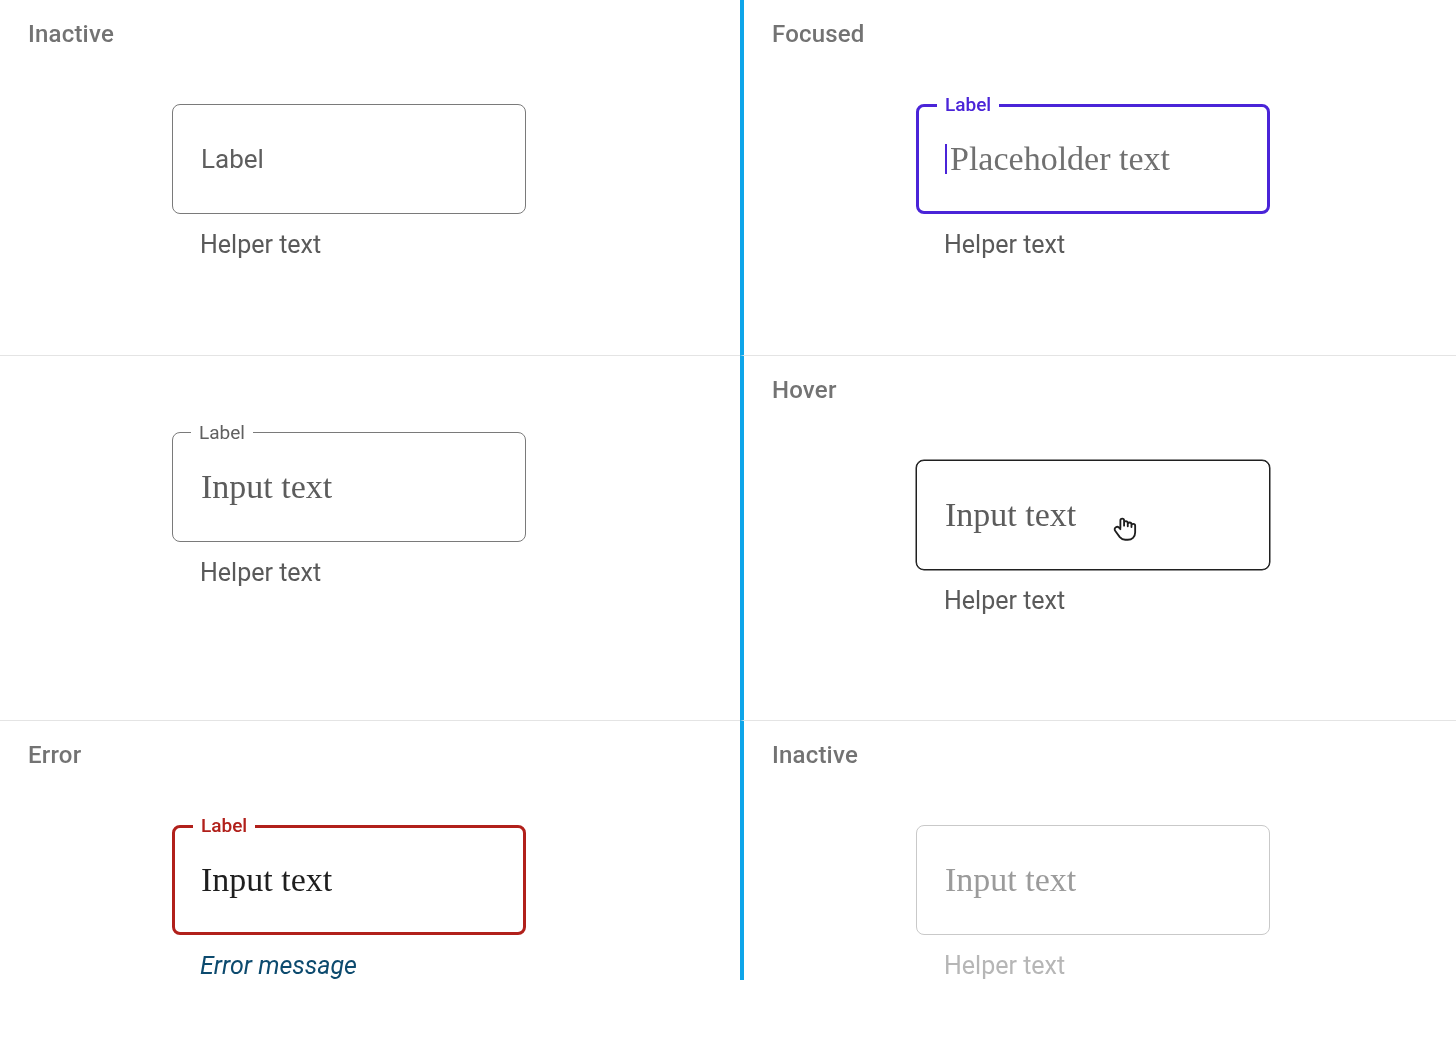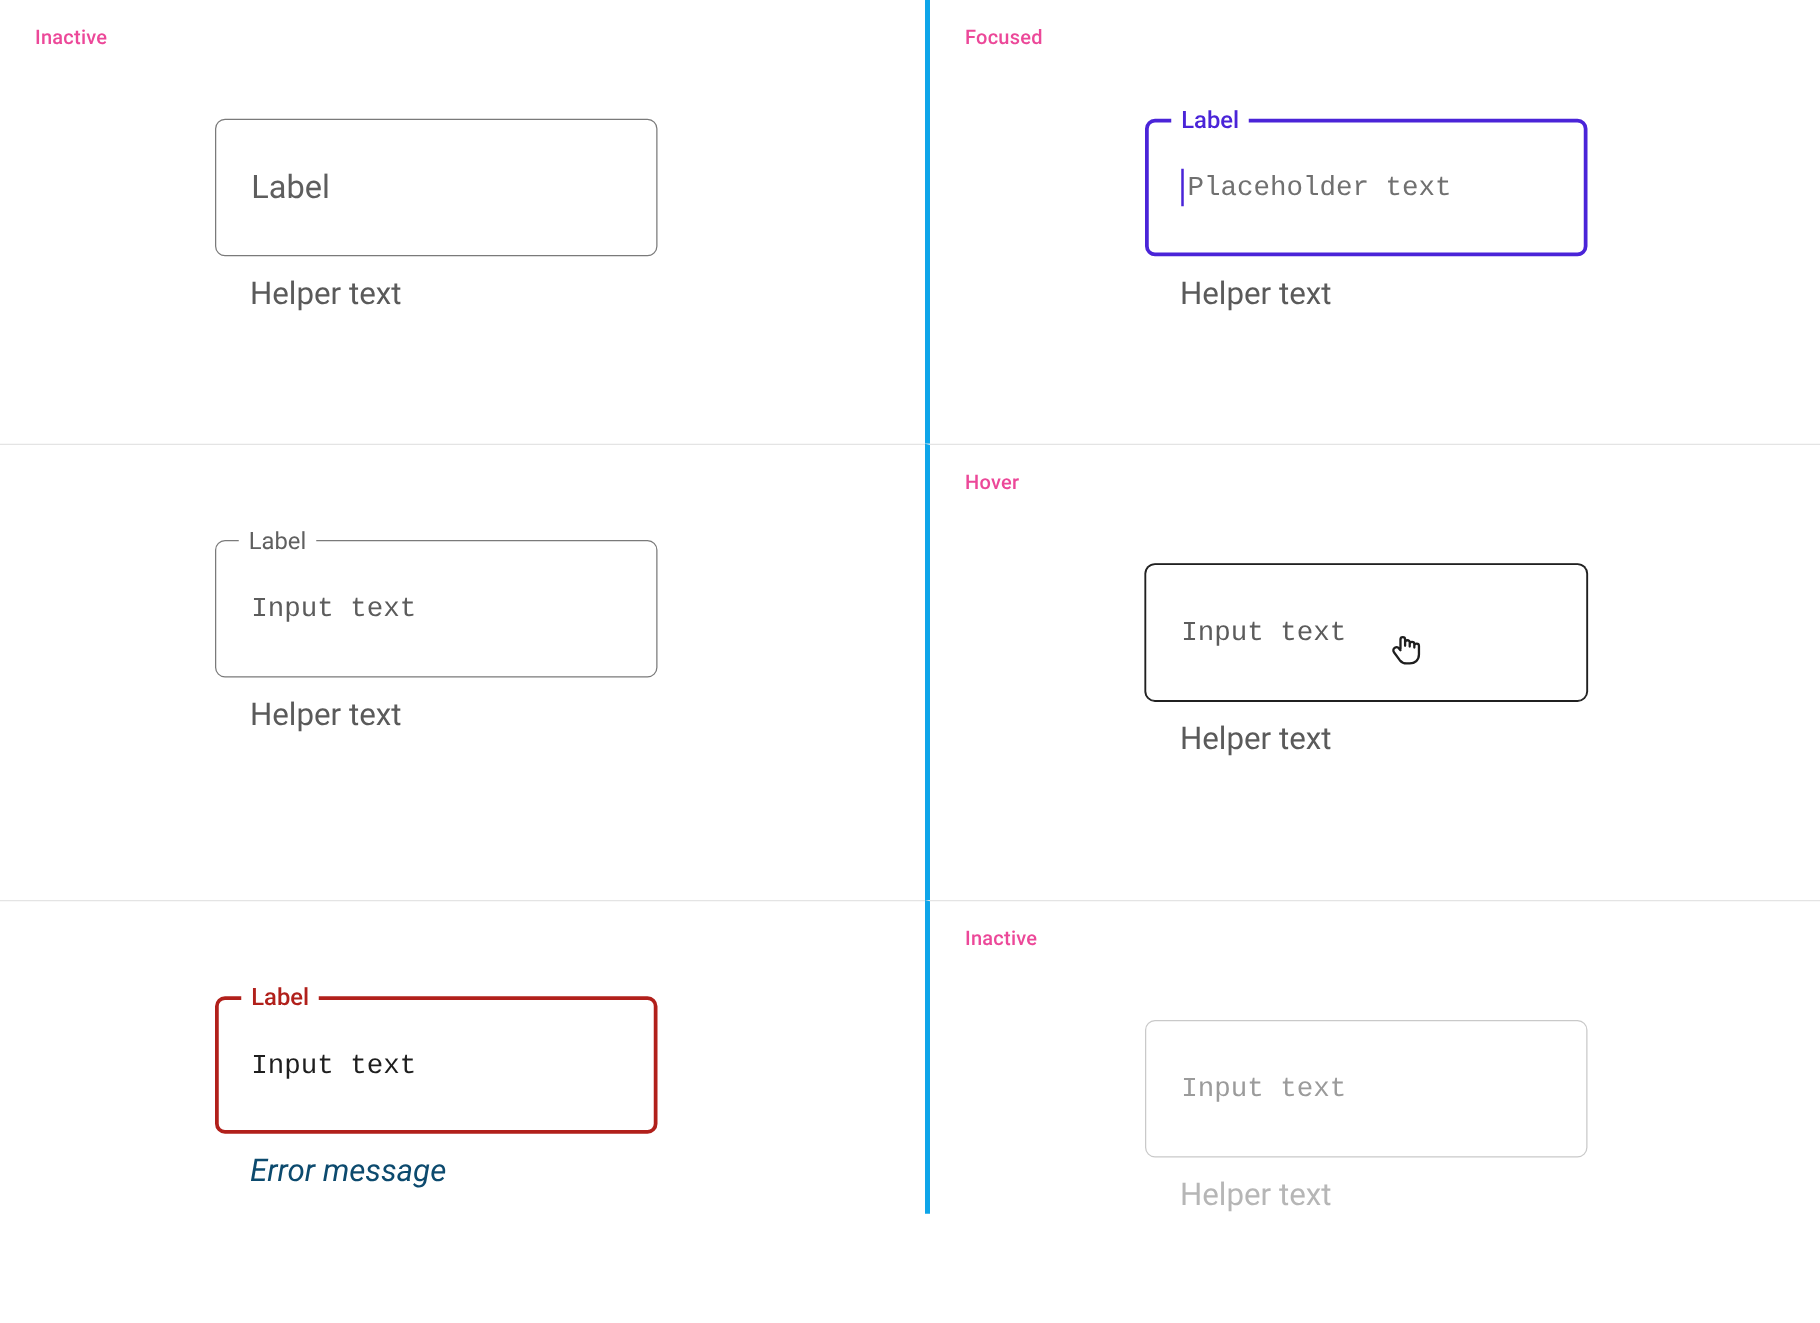--- a/index.html
+++ b/index.html
@@ -33,9 +33,9 @@
     padding-left: 44px;
   }
   .section-title {
-    font-size: 16px;
+    font-size: 24px;
     font-weight: 500;
-    color: #ec4899;
+    color: #737373;
     letter-spacing: 0.2px;
   }
 

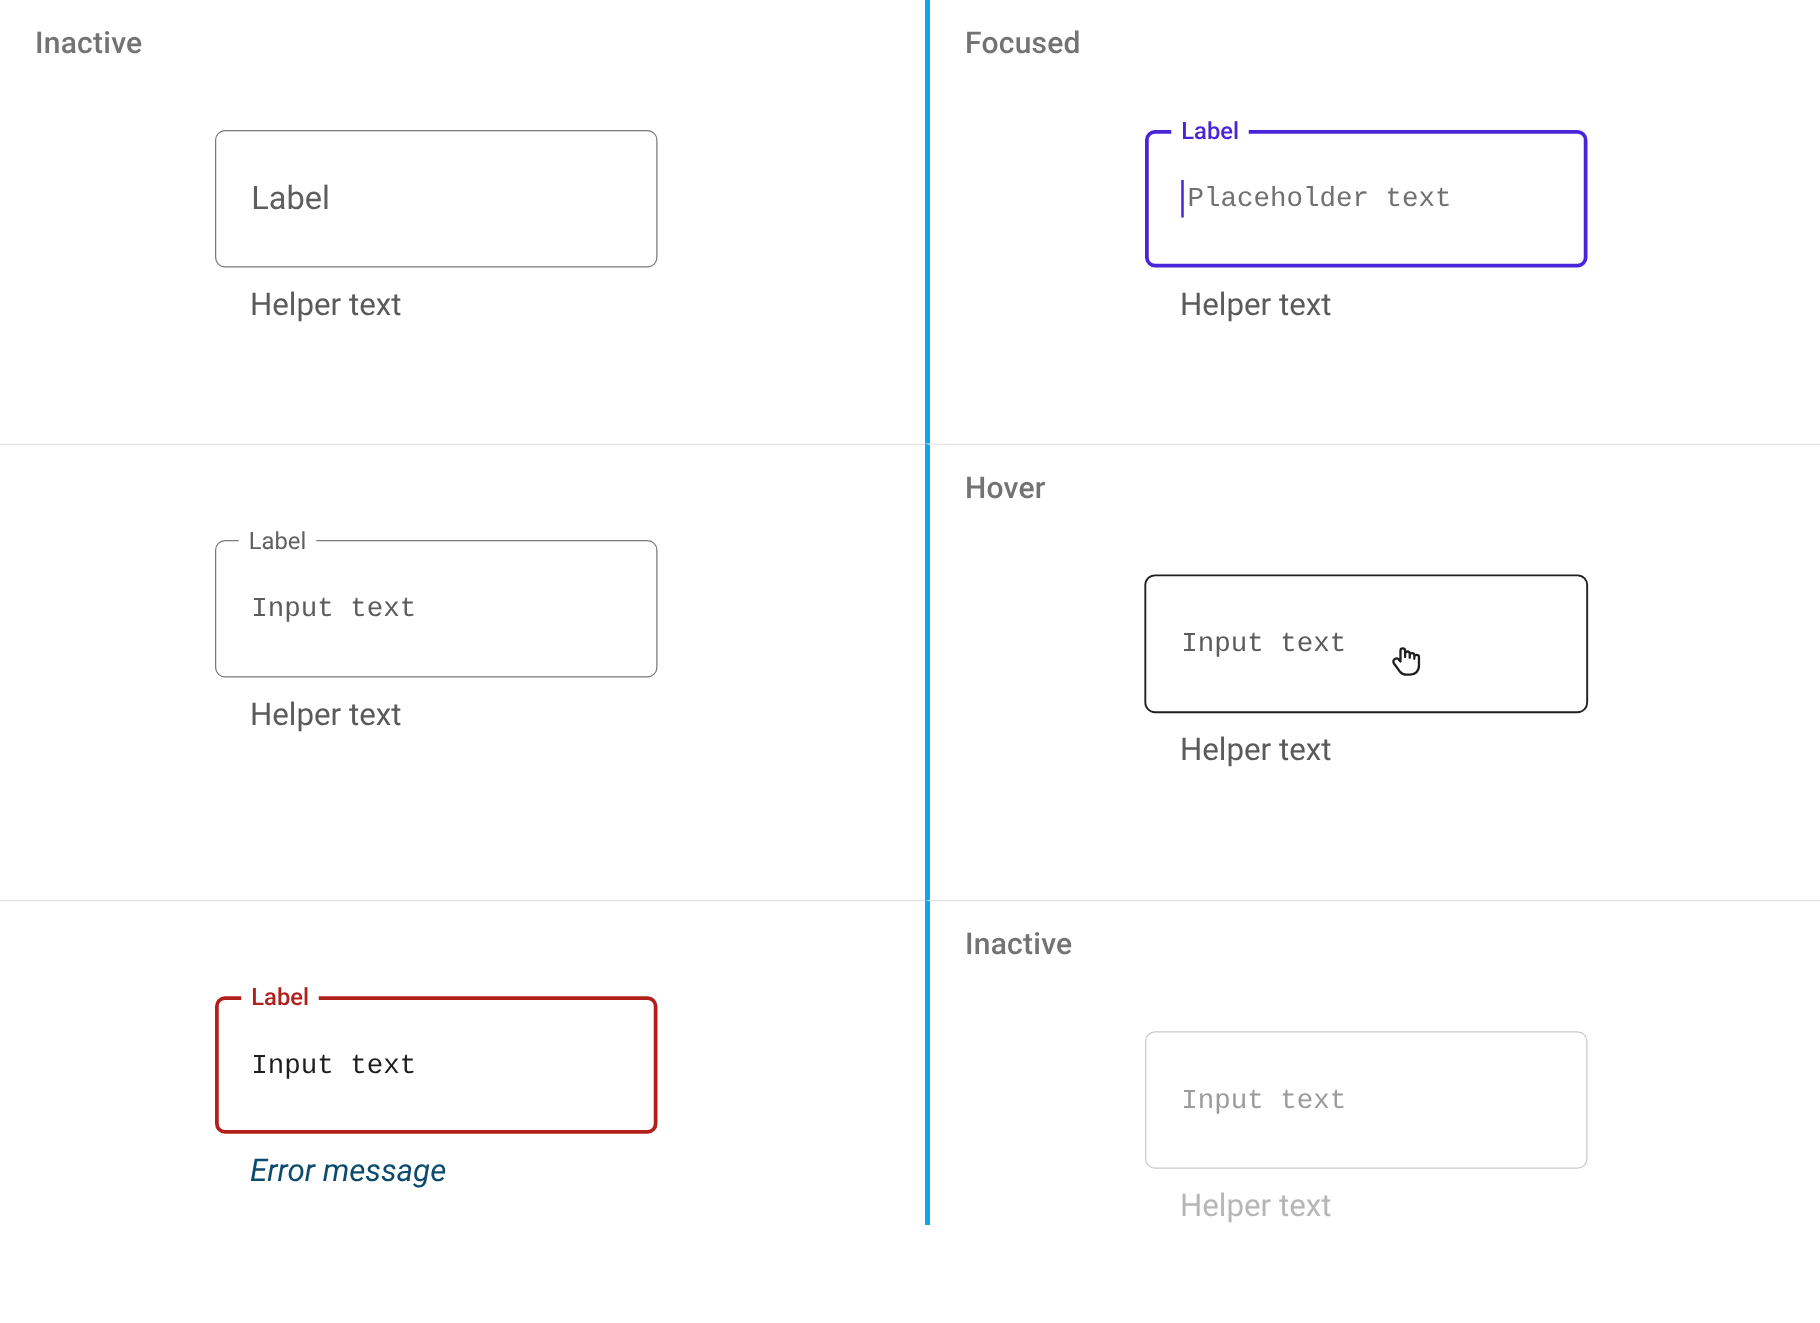--- a/index.html
+++ b/index.html
@@ -54,10 +54,10 @@
     border: none;
     outline: none;
     background: transparent;
-    font-size: 22px;
+    font-size: 34px;
     color: #5e5e5e;
     width: 100%;
-    font-family: Liberation Mono, monospace;
+    font-family: Liberation Serif, serif;
   }
   .tf-input::placeholder { color: #707070; }
   .tf-label-inside {

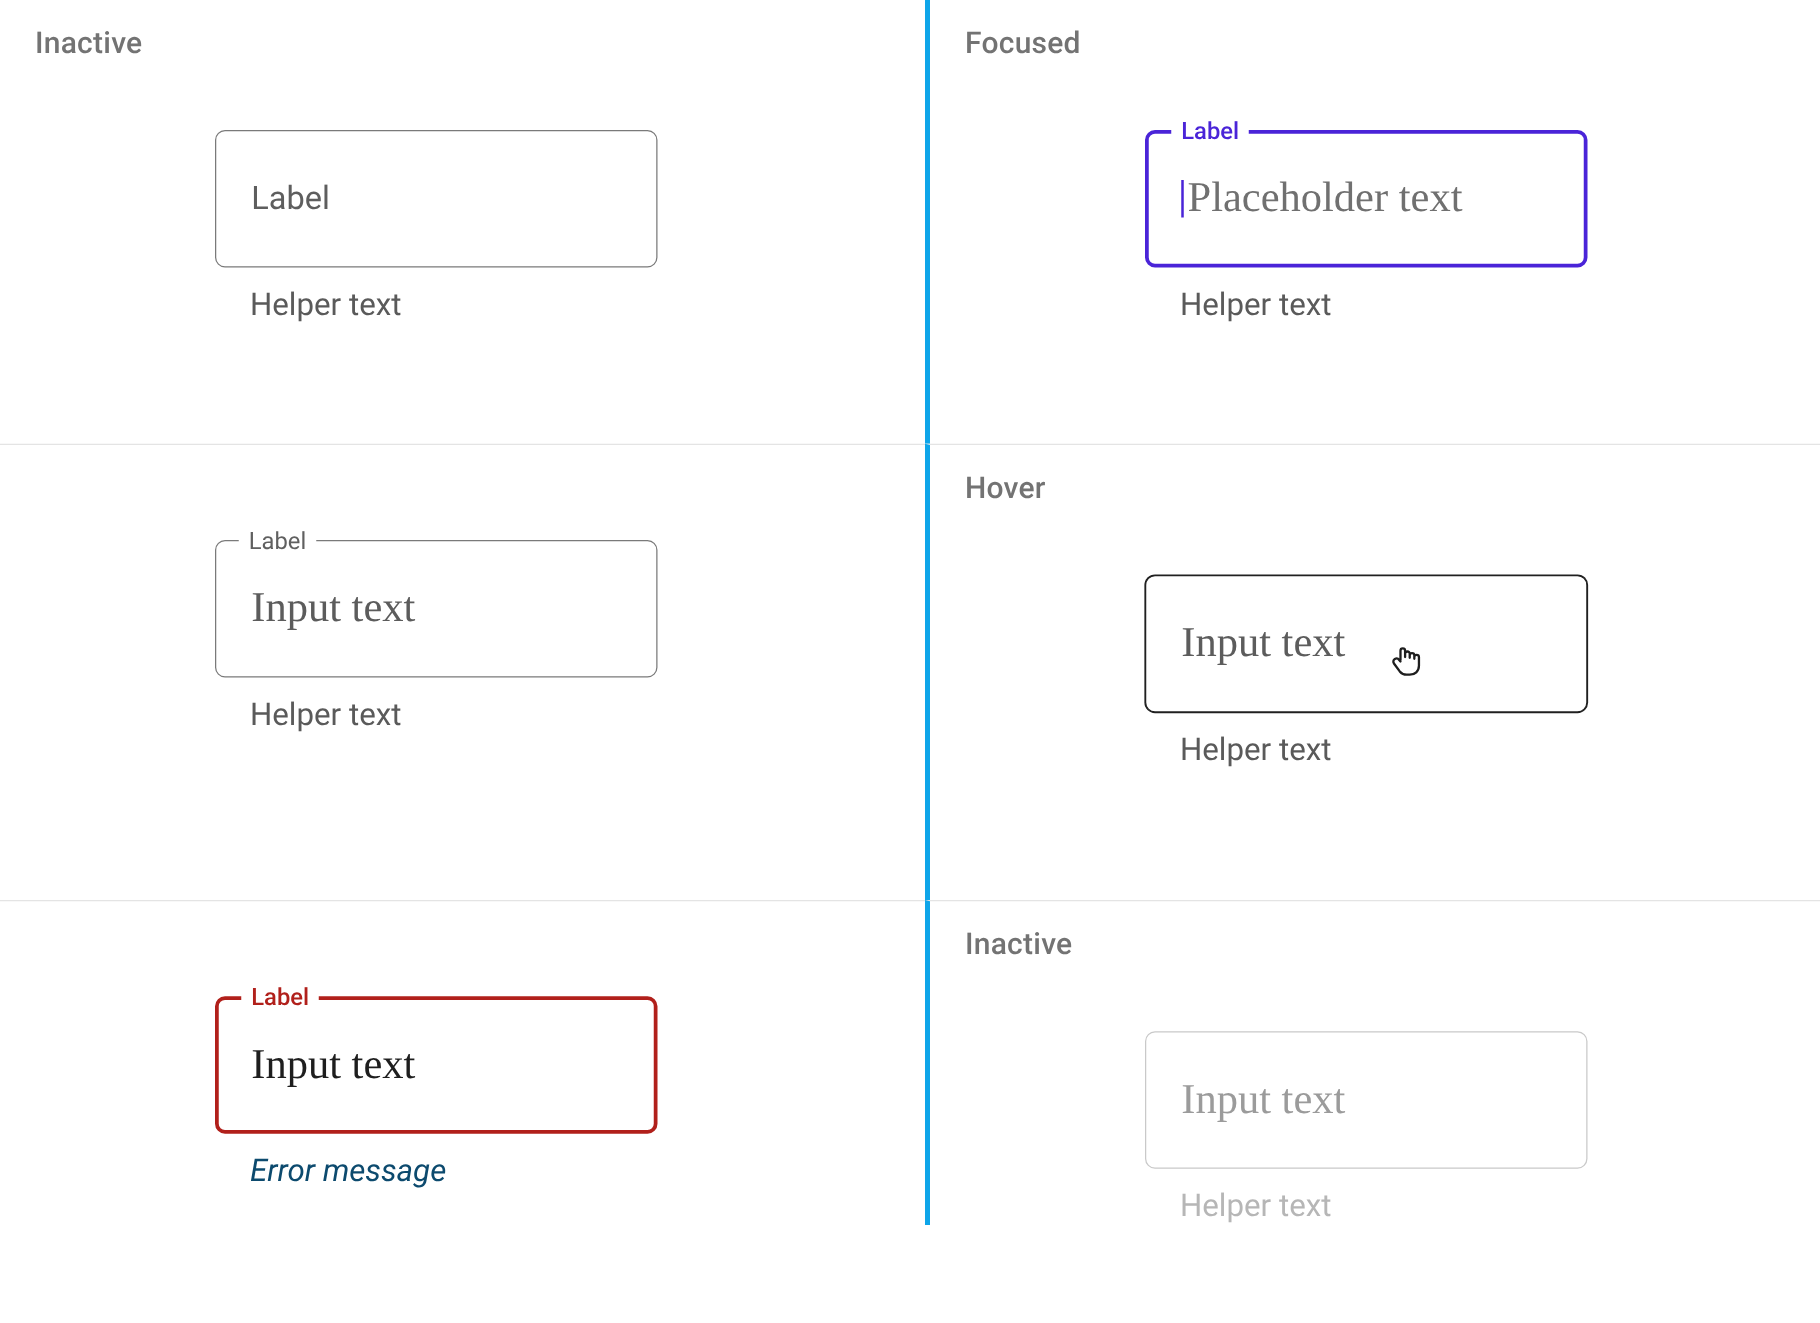--- a/index.html
+++ b/index.html
@@ -200,6 +200,7 @@
   </div>
 
   <div class="cell left-col state-error">
+    <div class="section-title">Error</div>
     <div class="field-wrap">
       <div class="tf">
         <span class="tf-float-label">Label</span>

